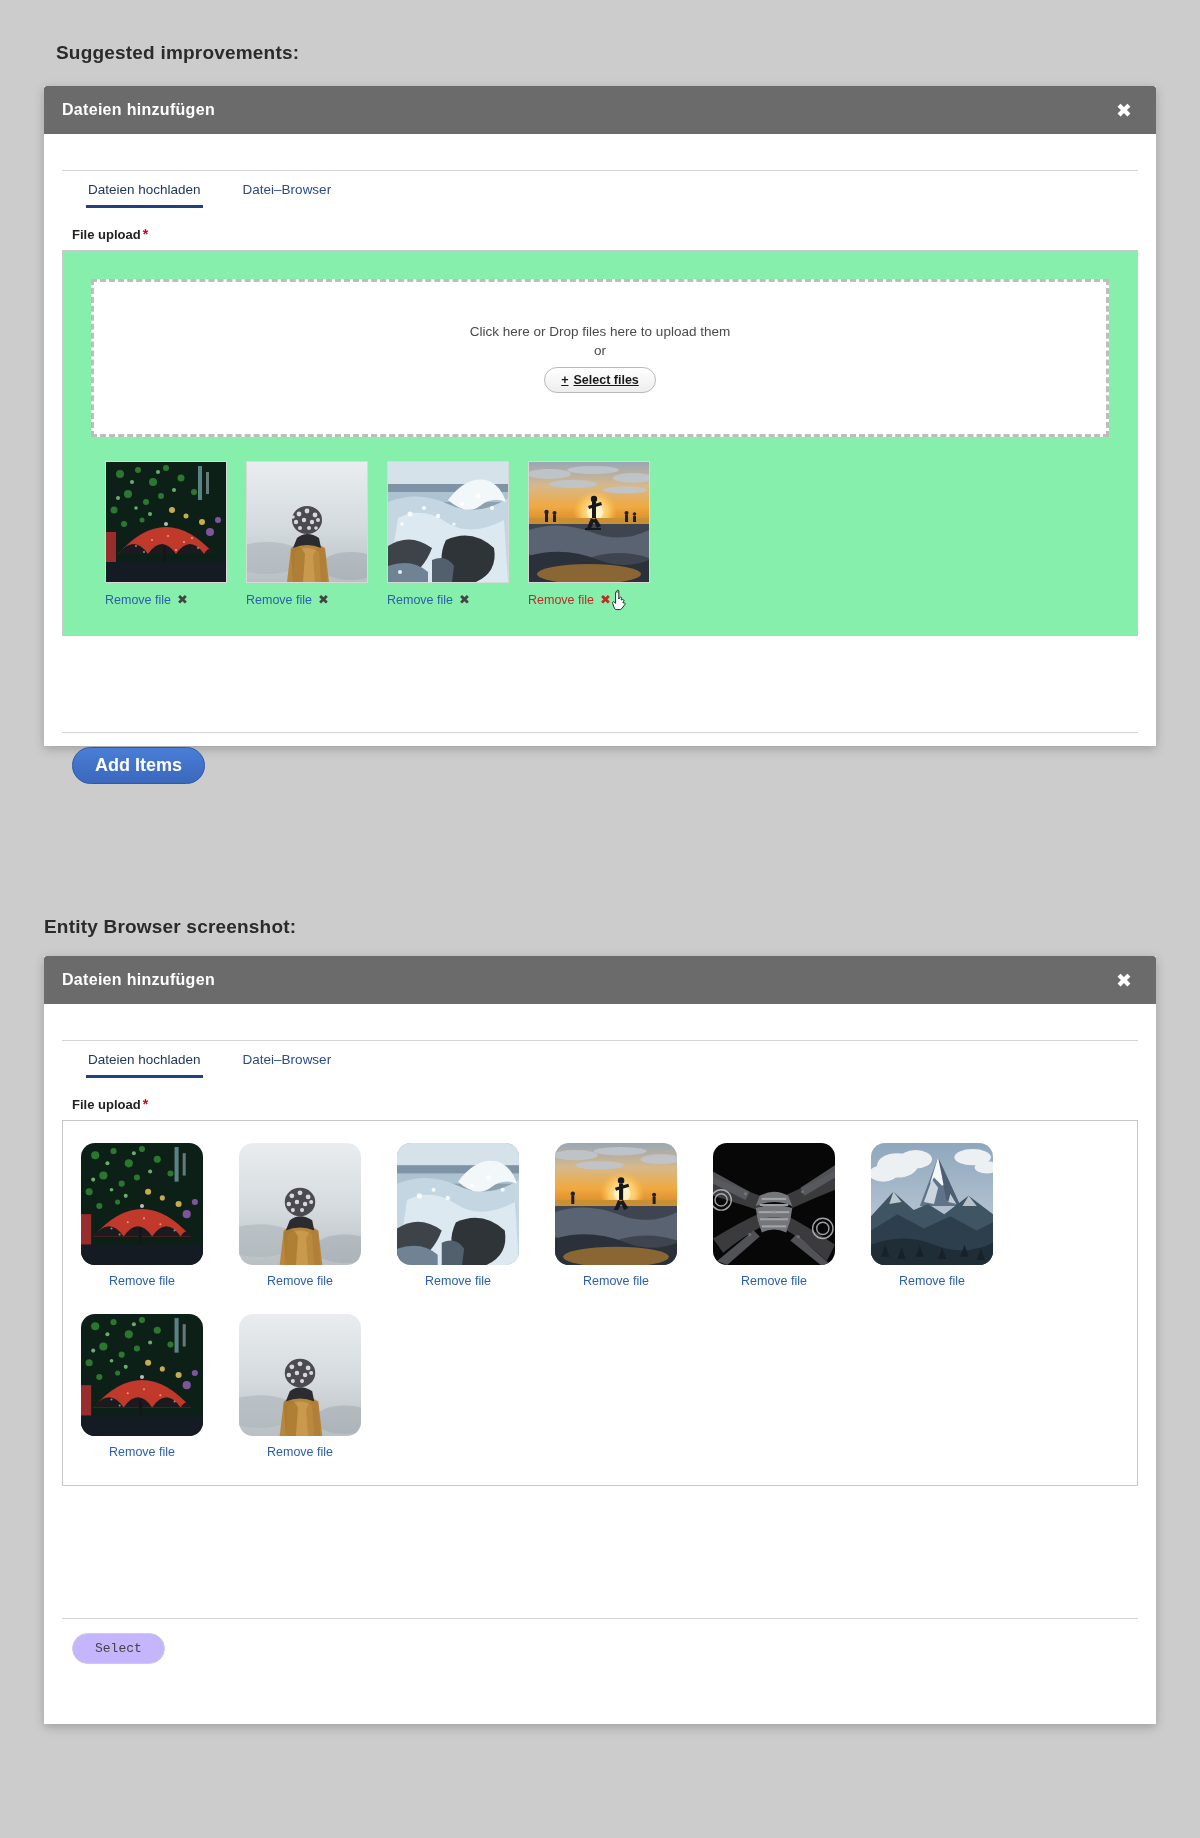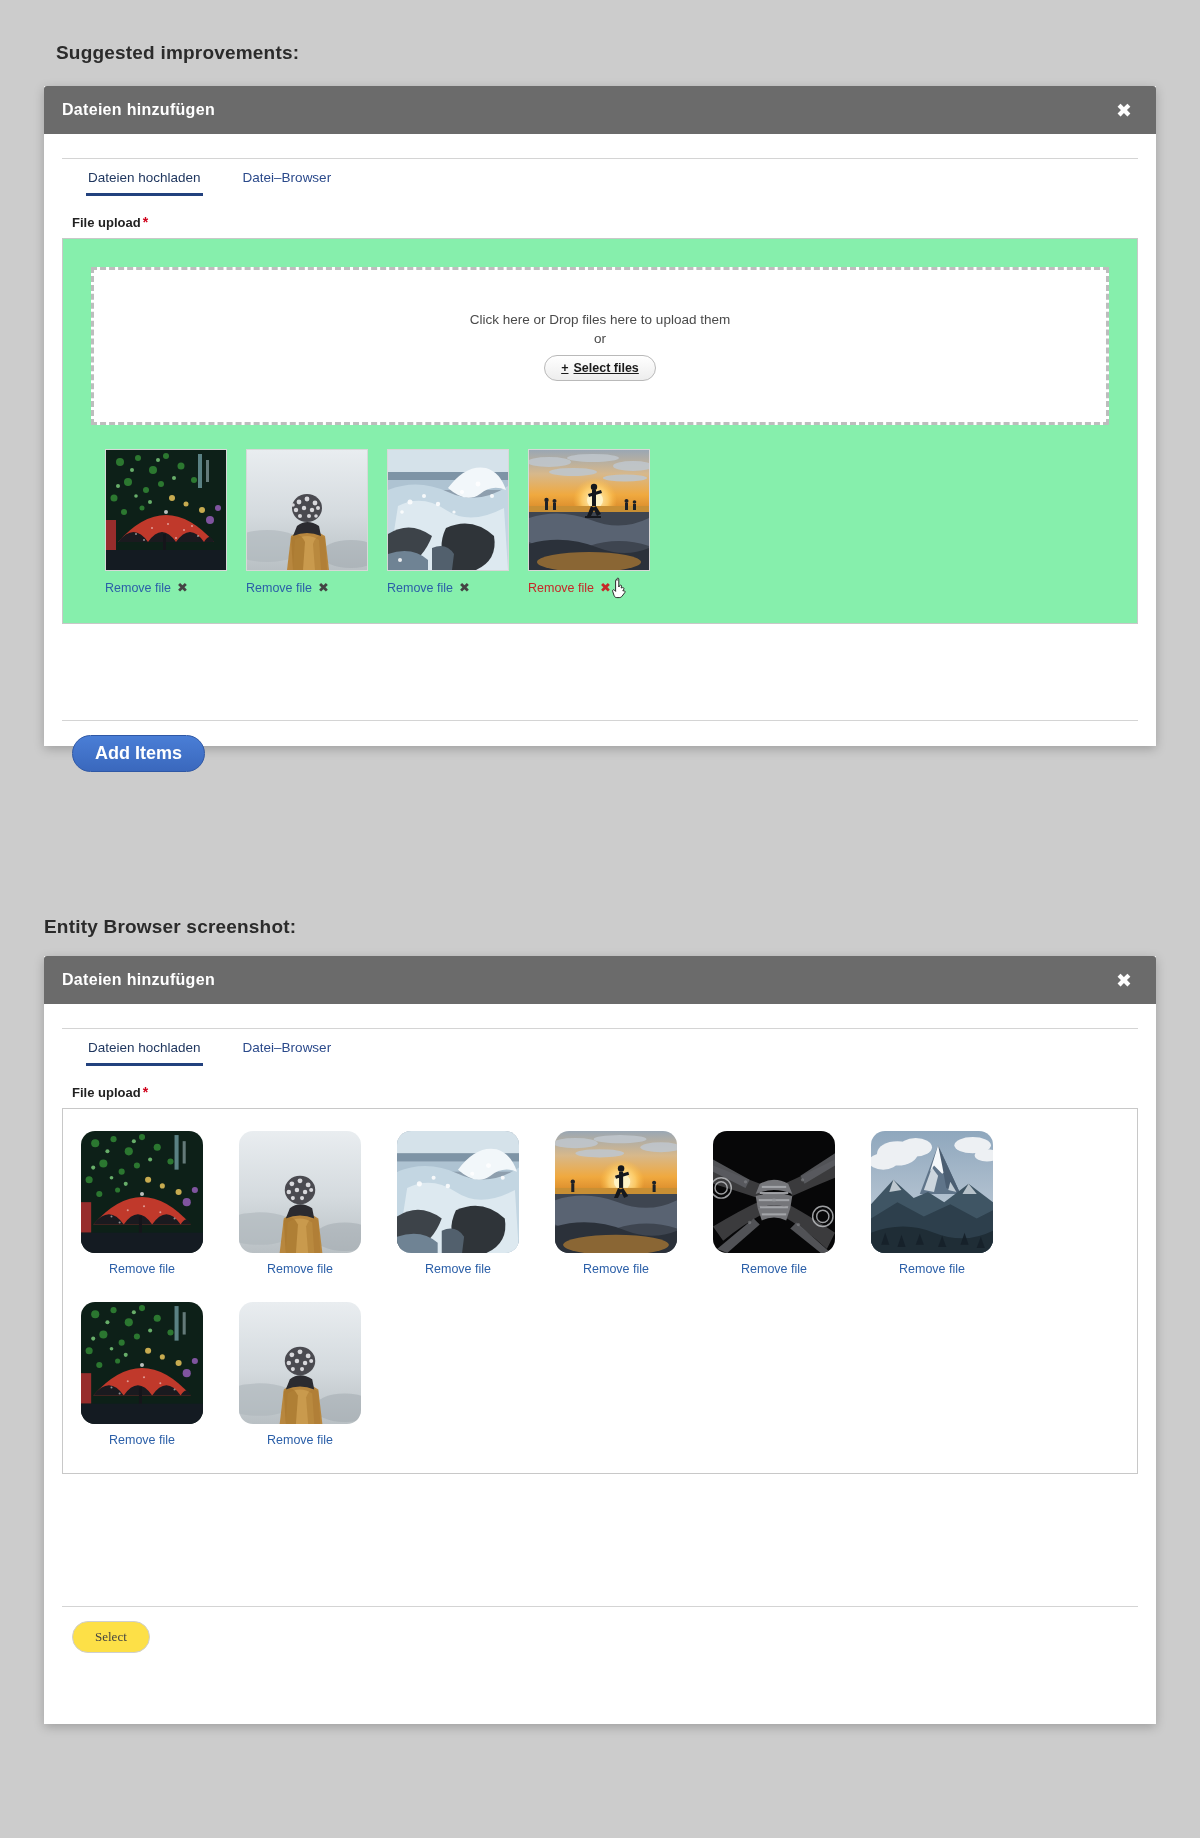--- a/index.html
+++ b/index.html
@@ -63,7 +63,7 @@
   
   .tabs-wrap {
     border-top: 1px solid #d4d4d4;
-    margin-top: 24px;
+    margin-top: 36px;
     padding-top: 0;
   }
   .tabs {

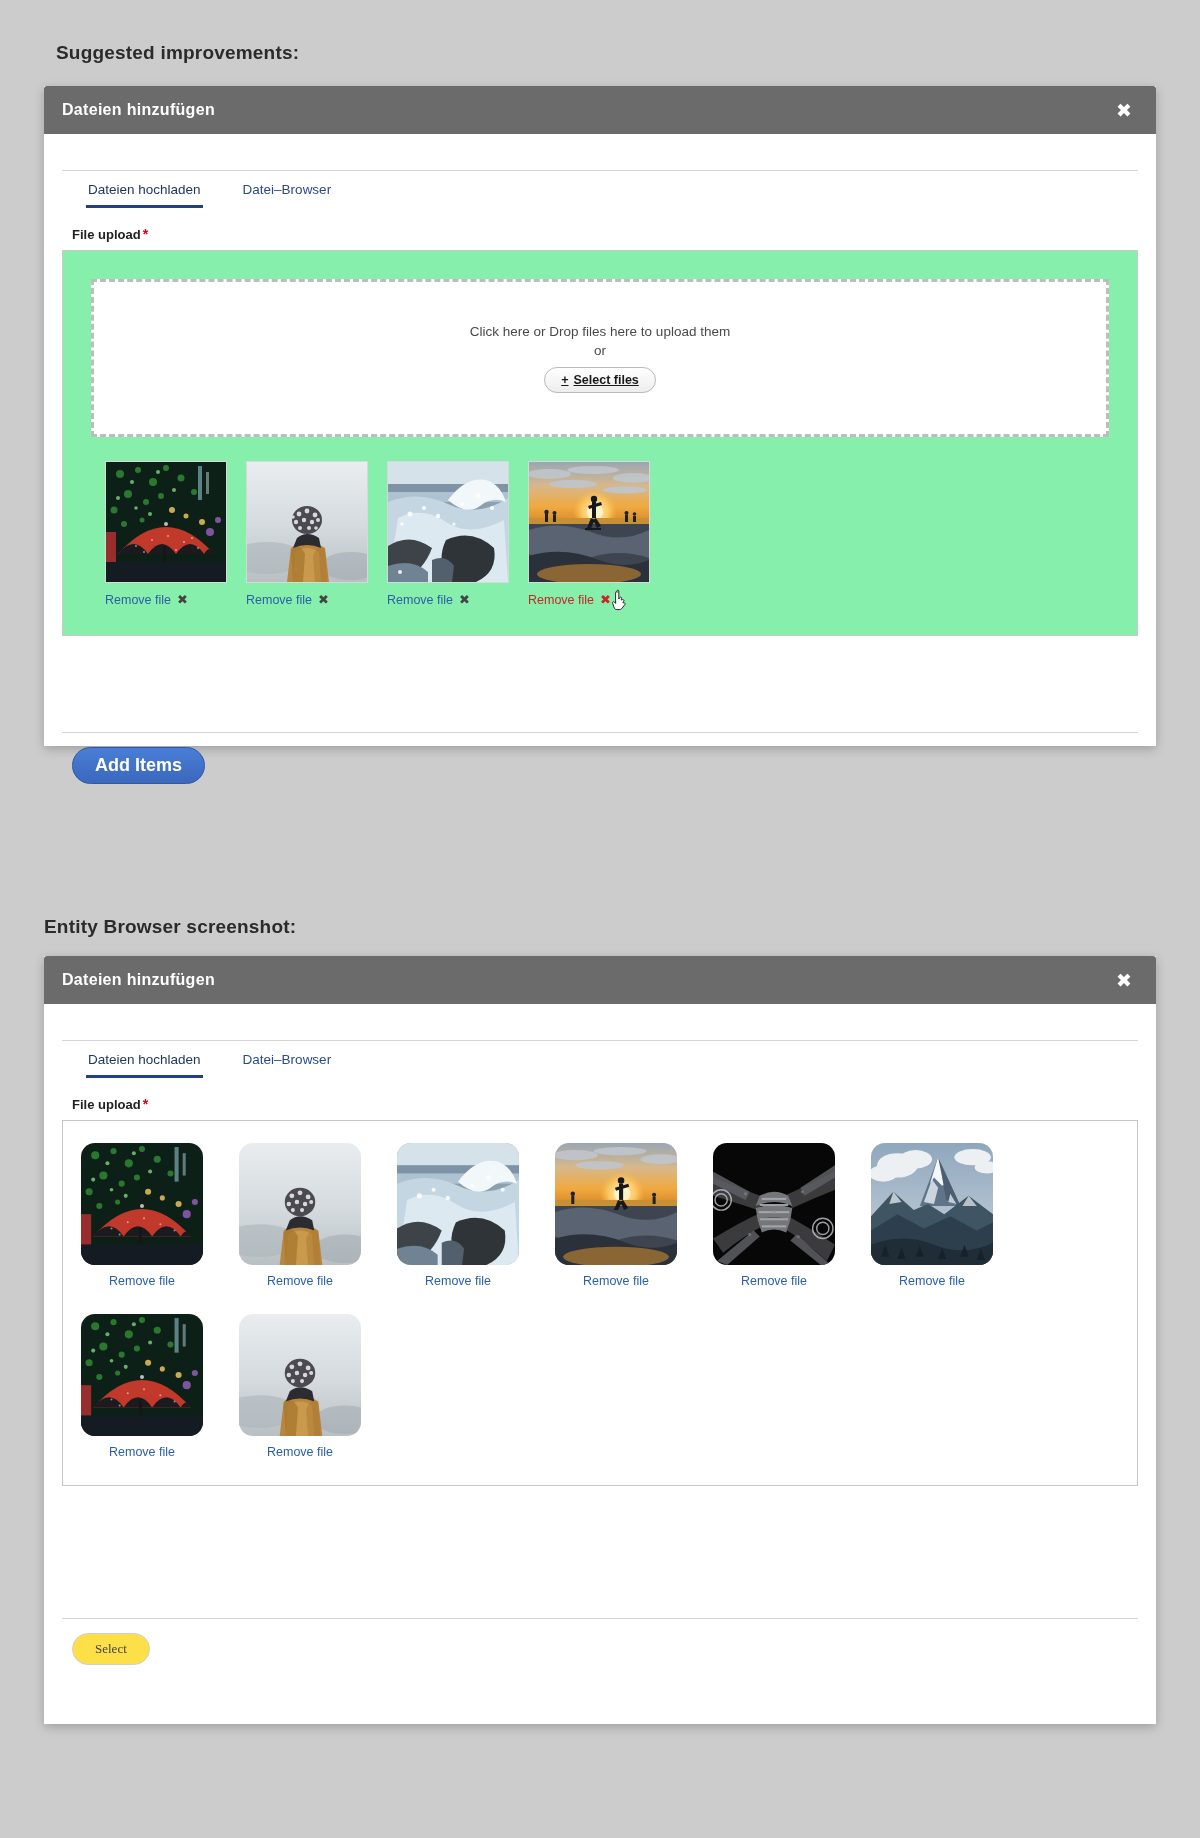--- a/index.html
+++ b/index.html
@@ -203,14 +203,14 @@
     font-family: "Liberation Sans", sans-serif;
   }
   .btn-secondary {
-    background: #fde047;
+    background: #c4b5fd;
     border: 1px solid #cfcfcf;
     border-radius: 20px;
     color: #444;
     font-size: 13px;
     padding: 7px 22px;
     cursor: pointer;
-    font-family: Liberation Serif, serif;
+    font-family: Liberation Mono, monospace;
     text-align: center;
   }
 

